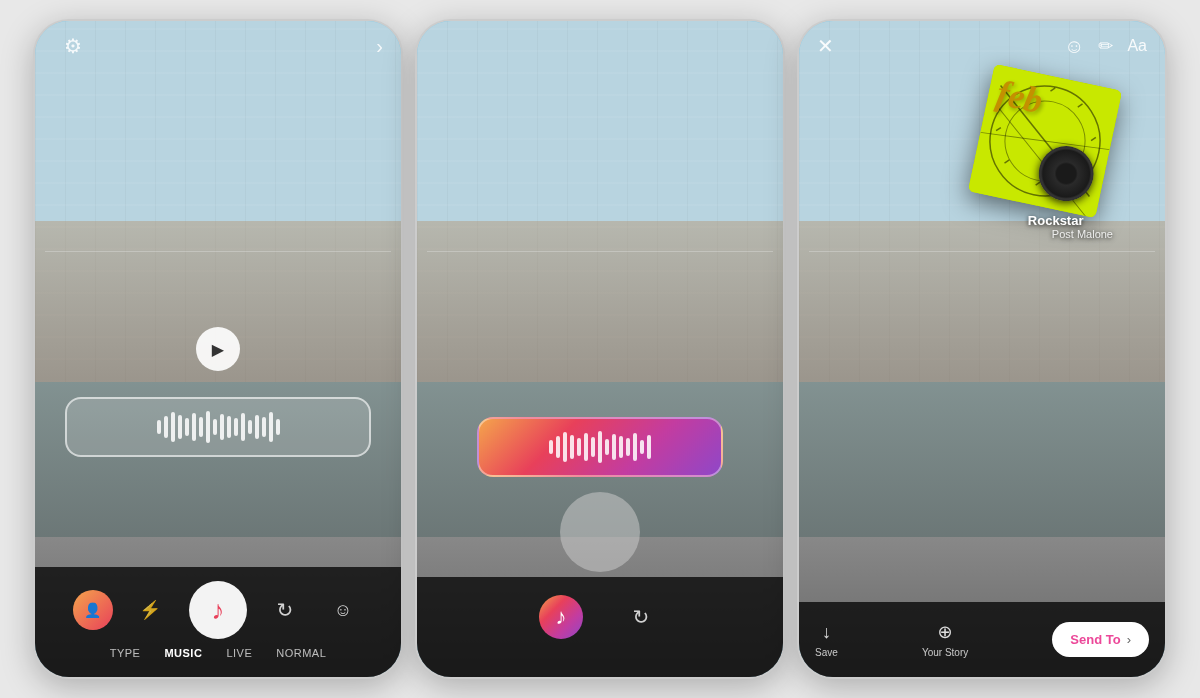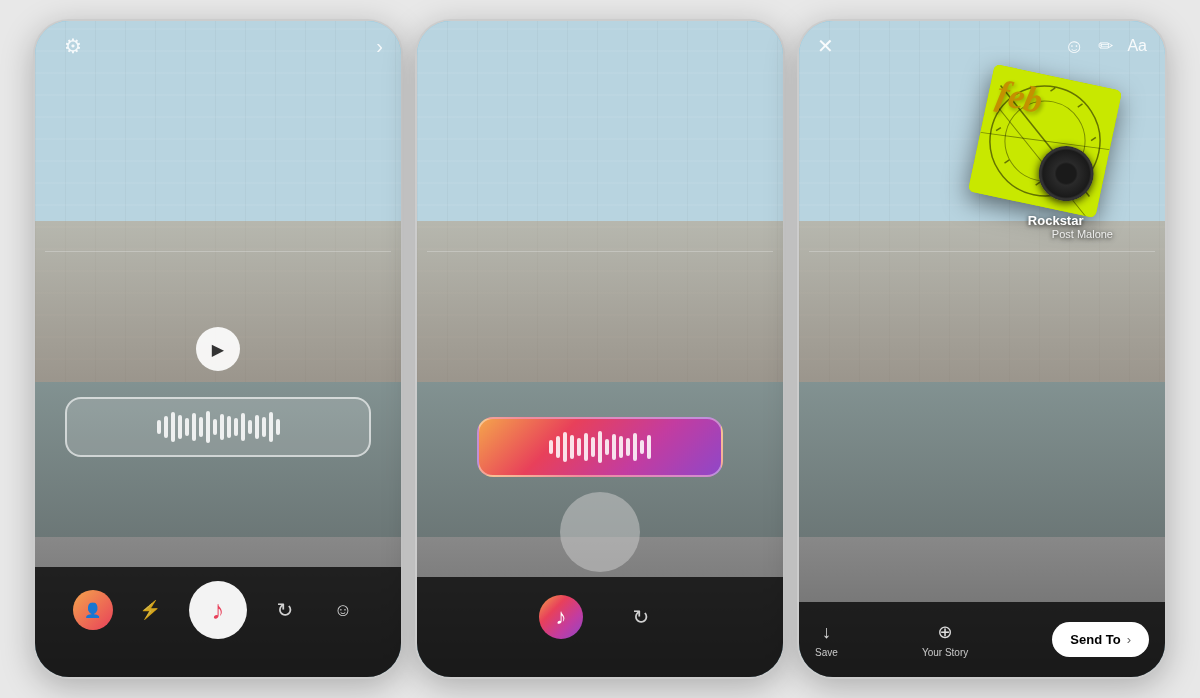--- a/index.html
+++ b/index.html
@@ -350,7 +350,7 @@
     .send-to-text {
       font-size: 13px;
       font-weight: 600;
-      color: #000000;
+      color: #ec4899;
     }
 
     .send-to-chevron {

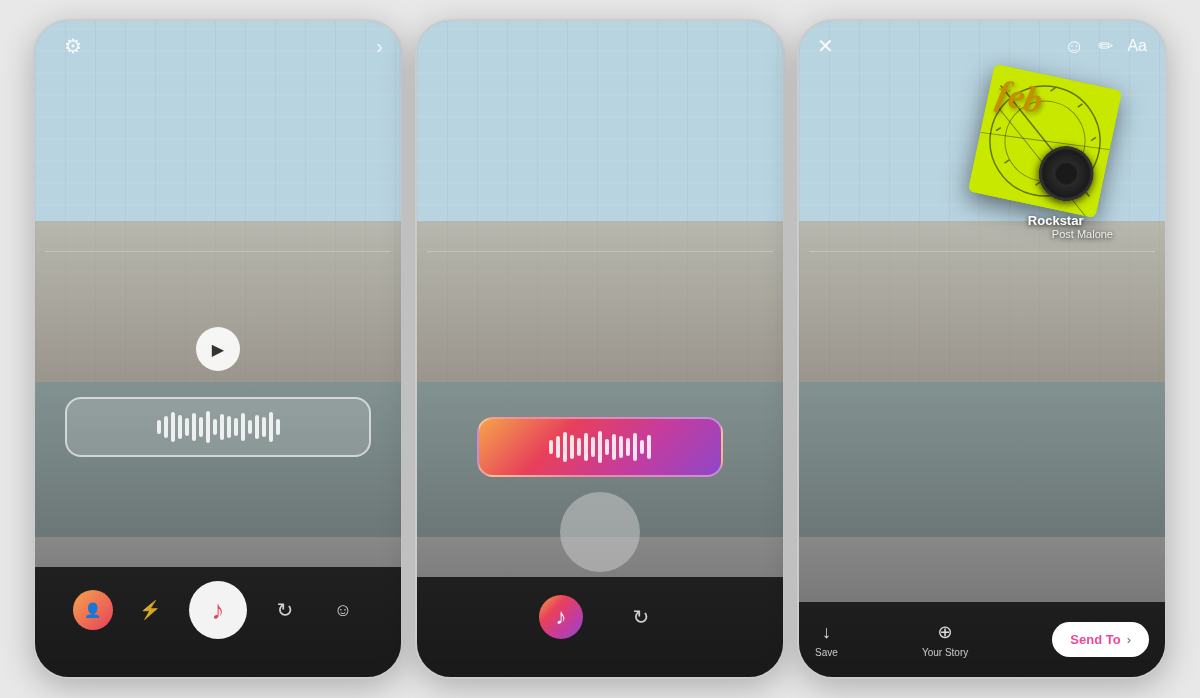--- a/index.html
+++ b/index.html
@@ -479,6 +479,12 @@
         <span style="font-size:18px;color:rgba(255,255,255,0.8);">☺</span>
       </div>
     </div>
+    <div class="toolbar-labels">
+      <span class="toolbar-label">TYPE</span>
+      <span class="toolbar-label active">MUSIC</span>
+      <span class="toolbar-label">LIVE</span>
+      <span class="toolbar-label">NORMAL</span>
+    </div>
   </div>
 </div>
 

